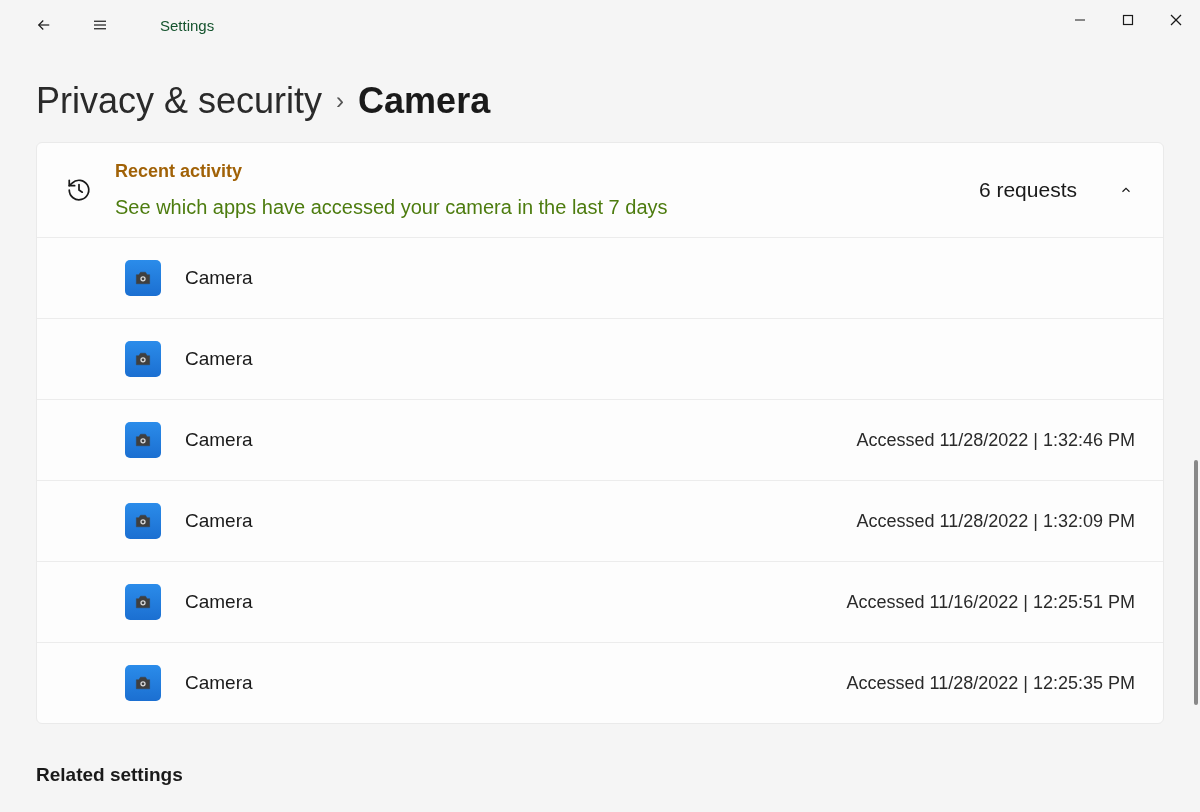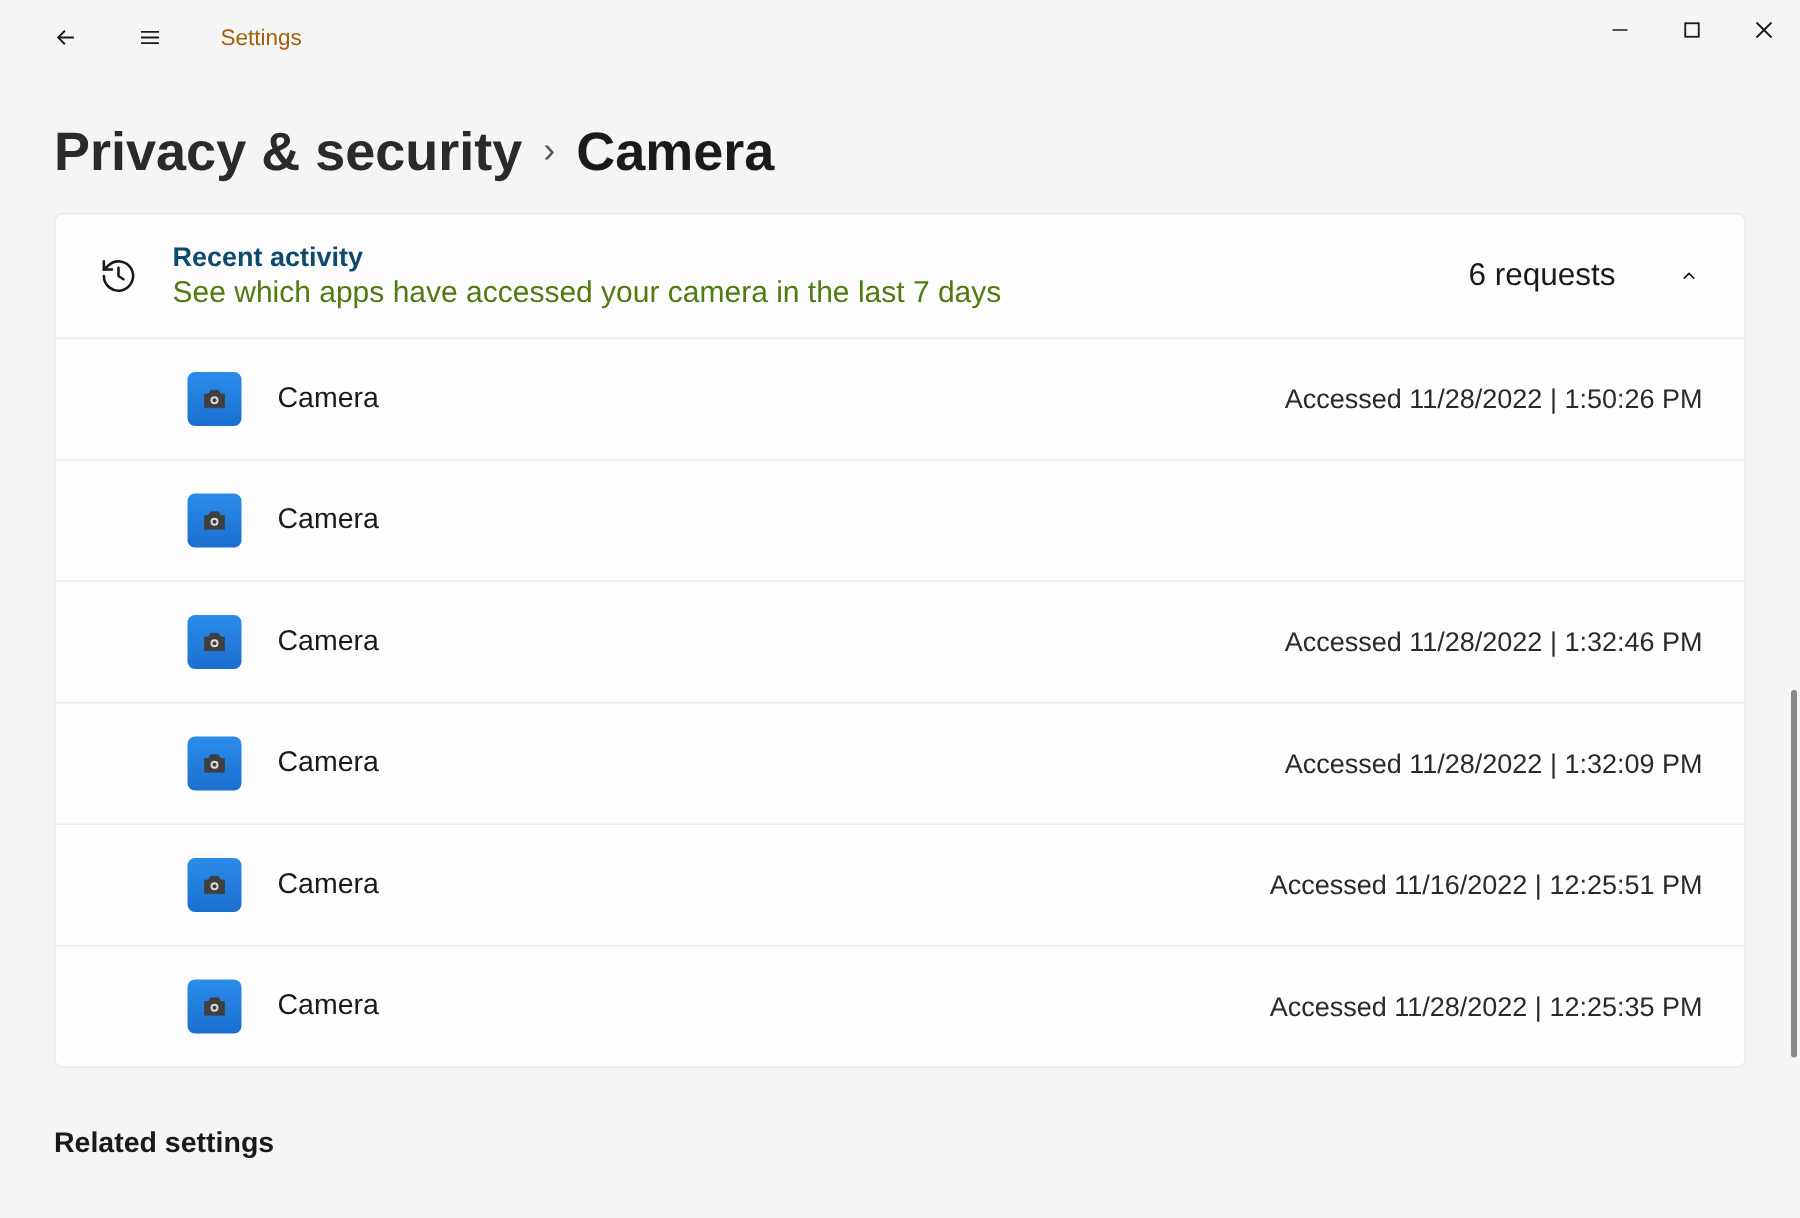--- a/index.html
+++ b/index.html
@@ -38,8 +38,8 @@
     }
     .app-title {
       font-size: 15px;
-      color: #a16207;
-      margin-left: 7px;
+      color: #14532d;
+      margin-left: 20px;
     }
     .window-controls {
       position: absolute;

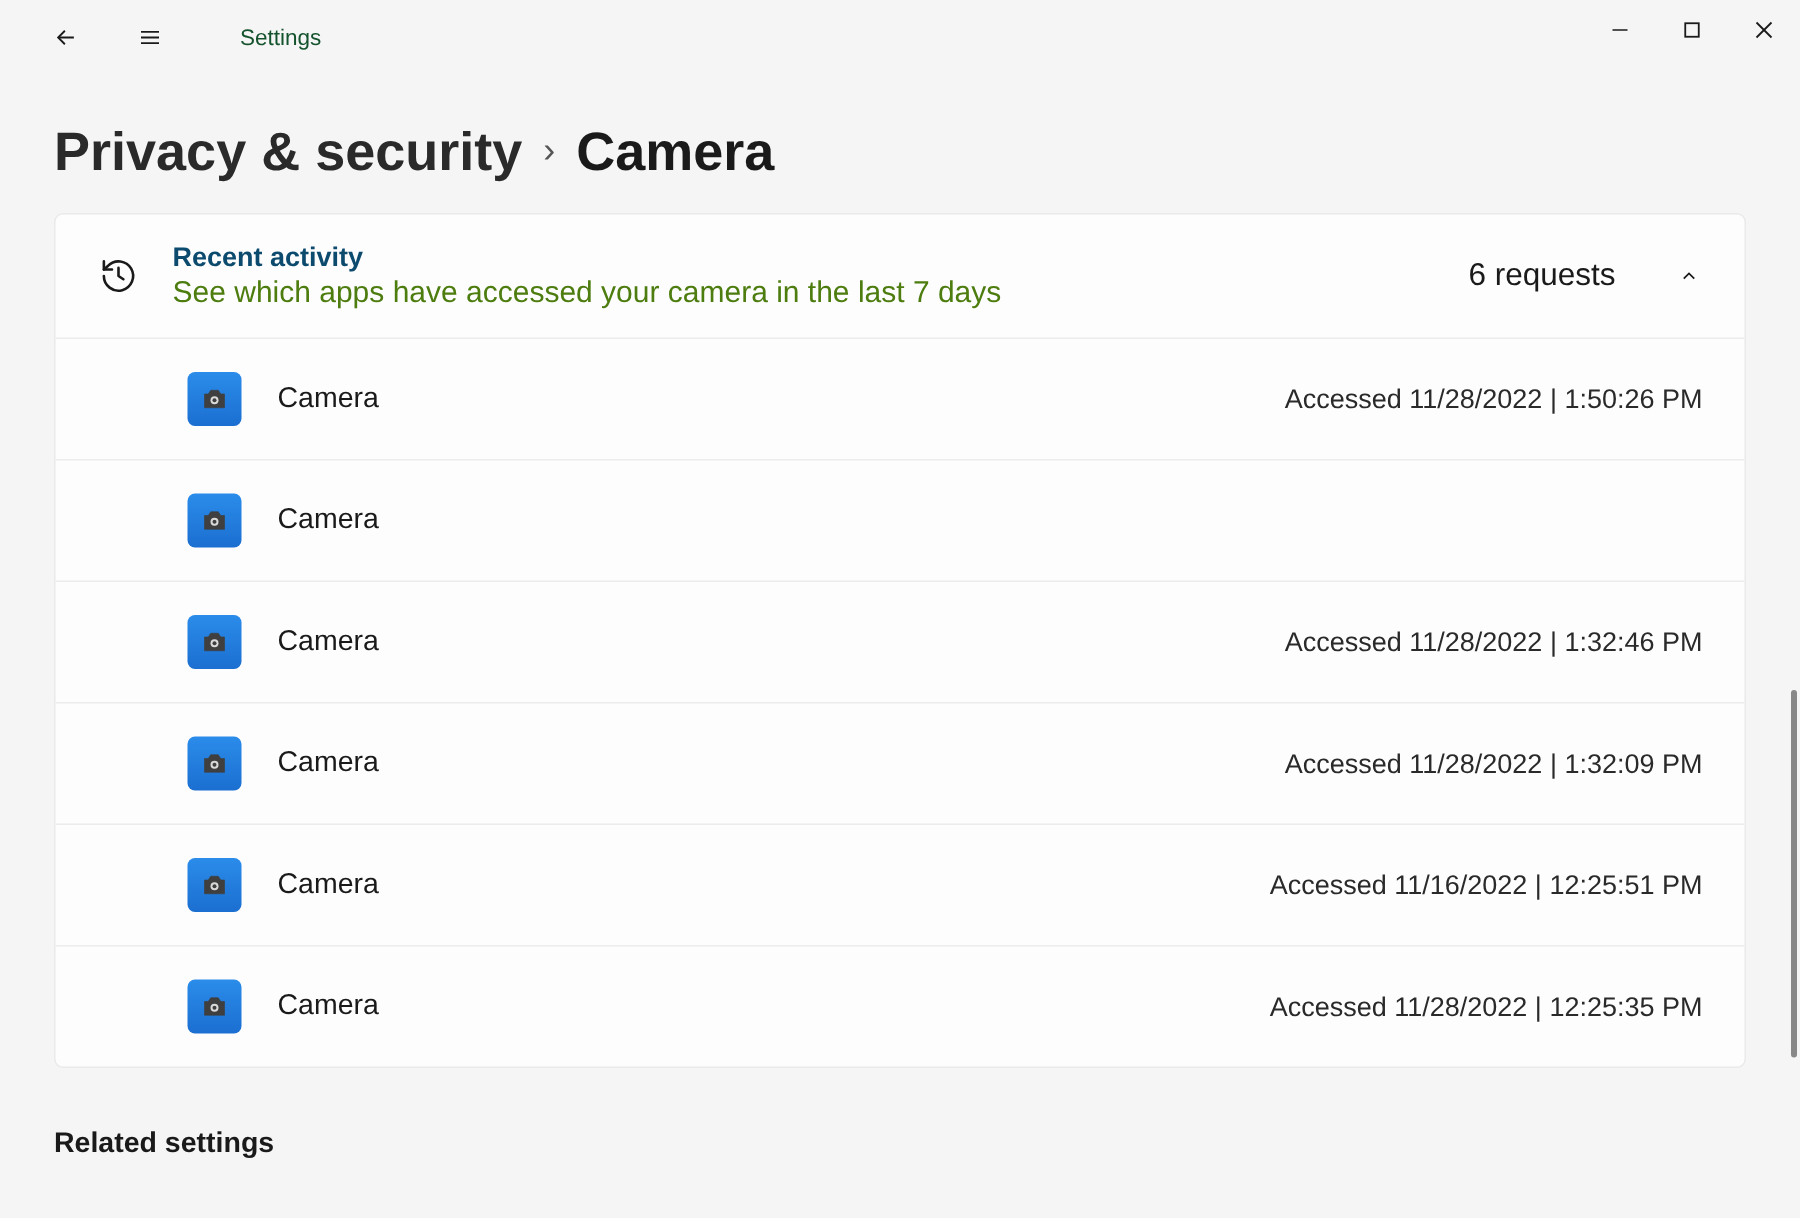--- a/index.html
+++ b/index.html
@@ -65,7 +65,7 @@
       gap: 14px;
     }
     .breadcrumb-parent {
-      font-weight: 700;
+      font-weight: 400;
       color: #2a2a2a;
       cursor: pointer;
     }

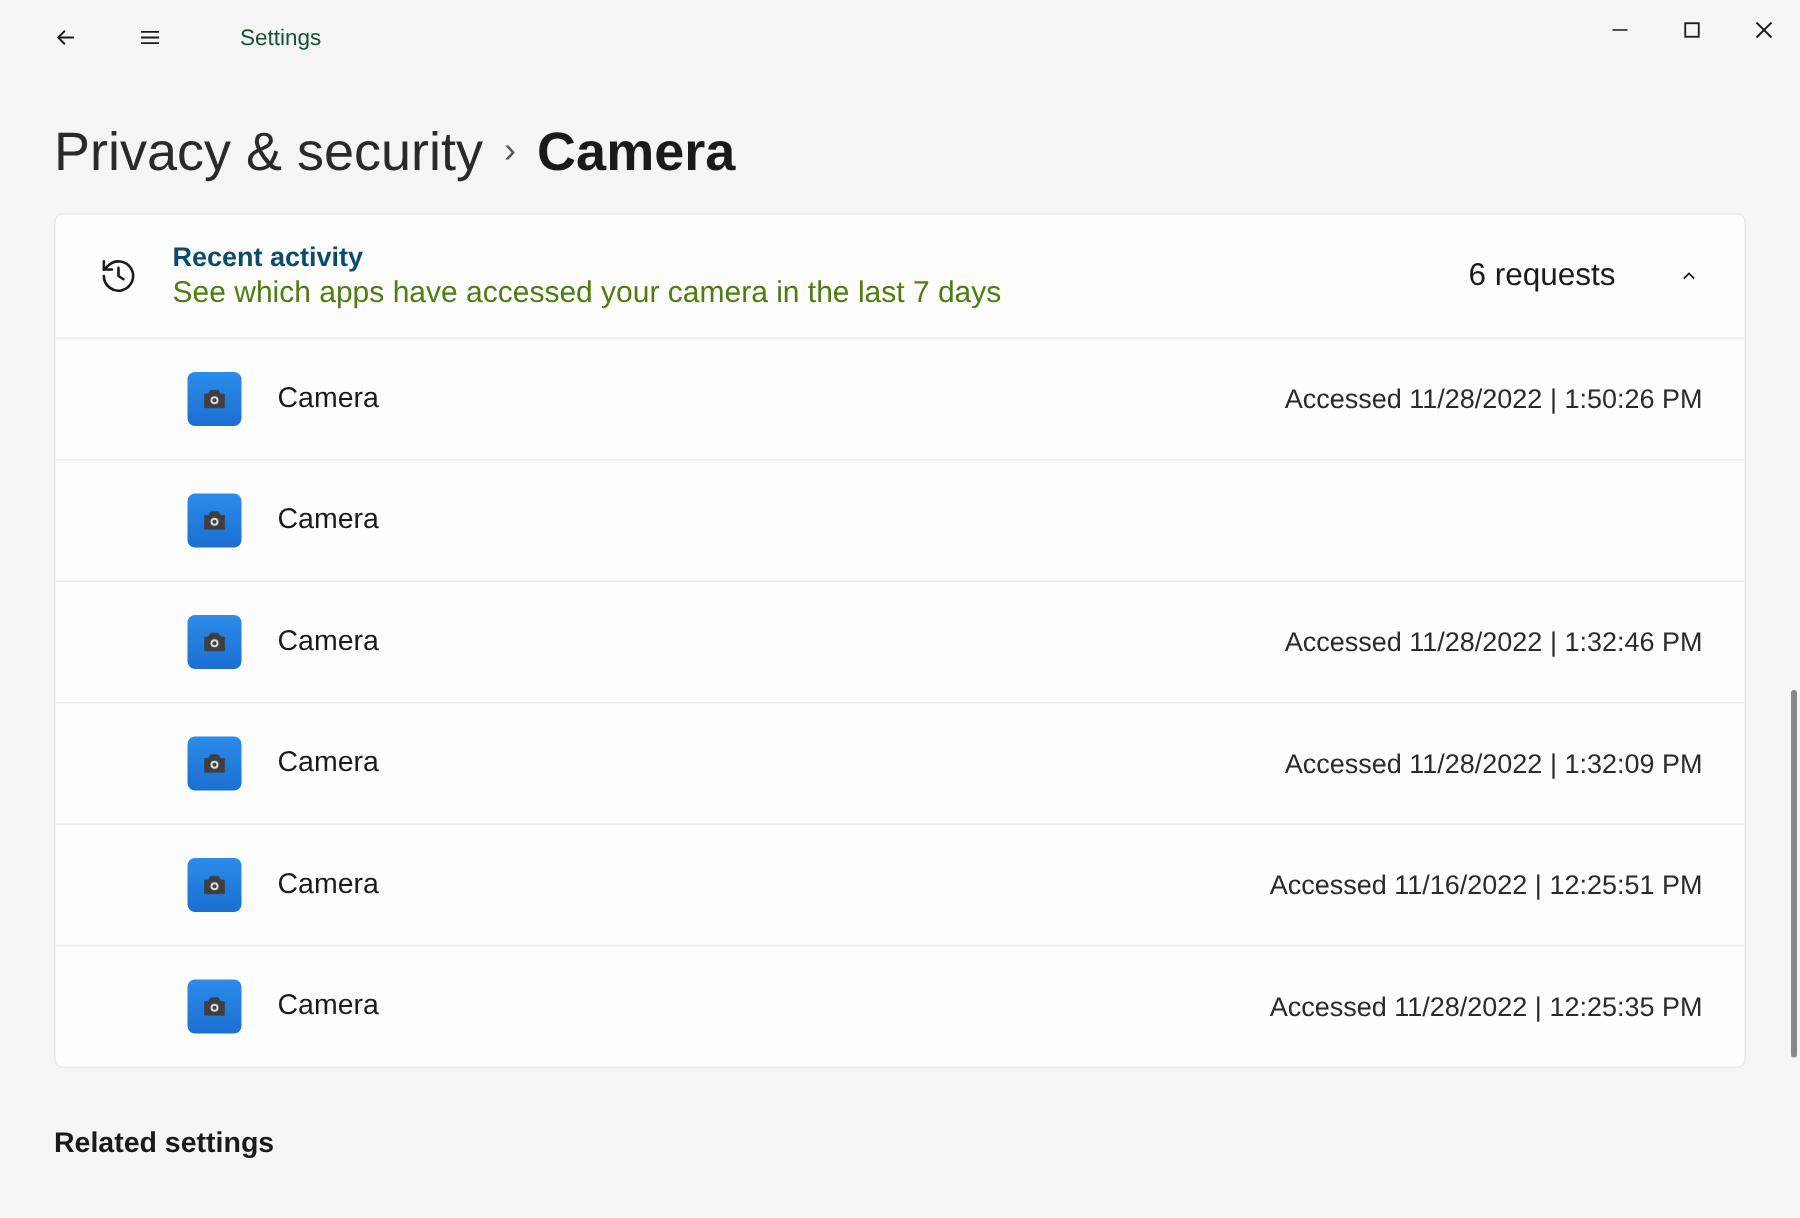--- a/index.html
+++ b/index.html
@@ -107,8 +107,8 @@
     .panel-title {
       font-size: 18px;
       font-weight: 600;
-      color: #0c4a6e;
-      margin-bottom: 2px;
+      color: #a16207;
+      margin-bottom: 14px;
     }
     .panel-sub {
       font-size: 20px;

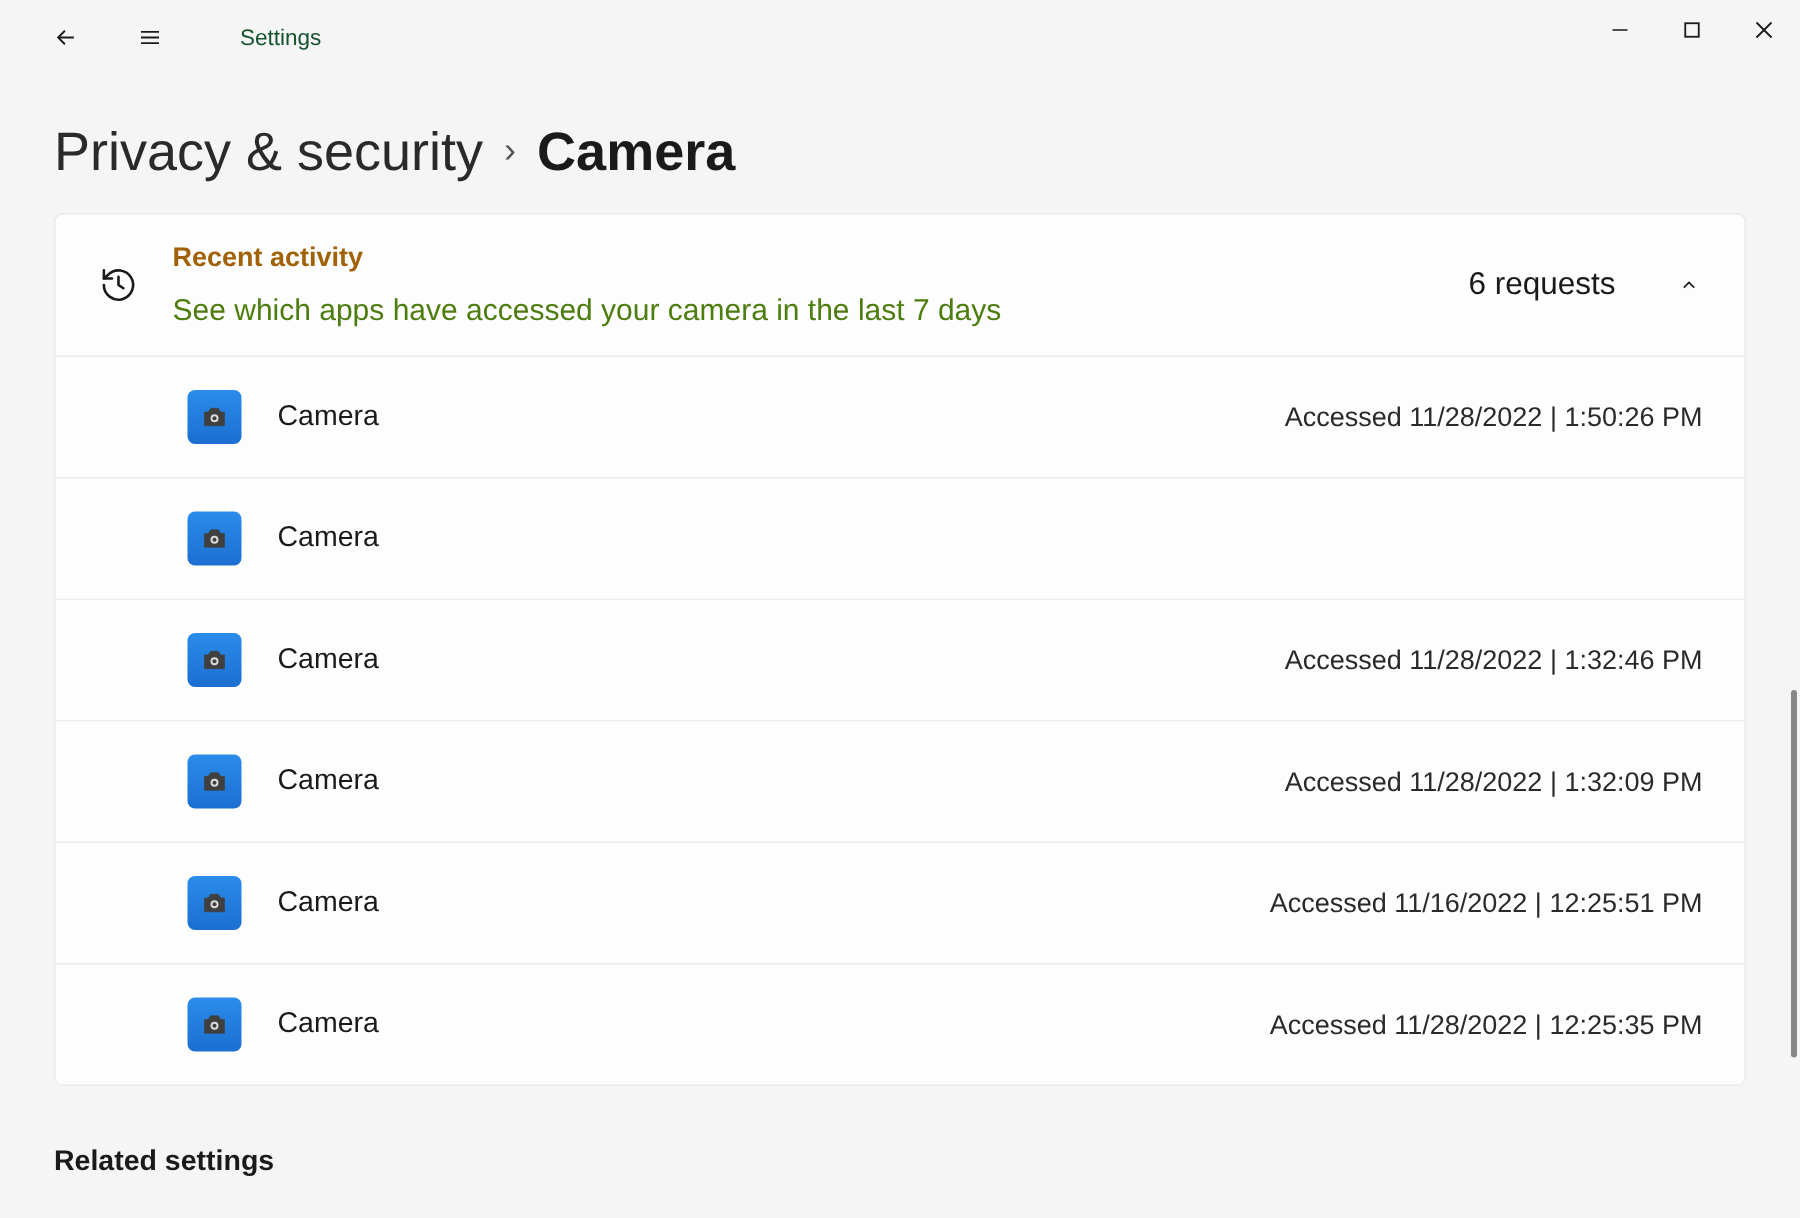--- a/index.html
+++ b/index.html
@@ -245,7 +245,6 @@
             </svg>
     </div>
     <div class="app-name">Camera</div>
-    <div class="access-text">Accessed 11/28/2022  |  1:50:26 PM</div>
         </div>
         <div class="activity-row">
     <div class="app-icon">

